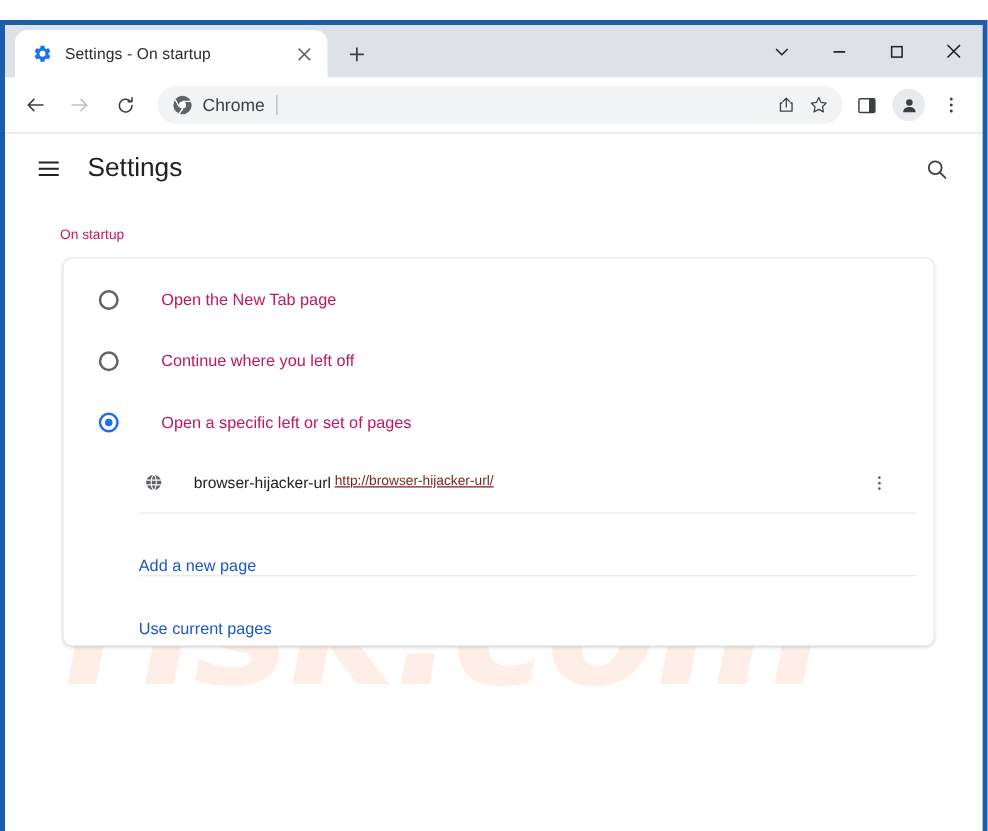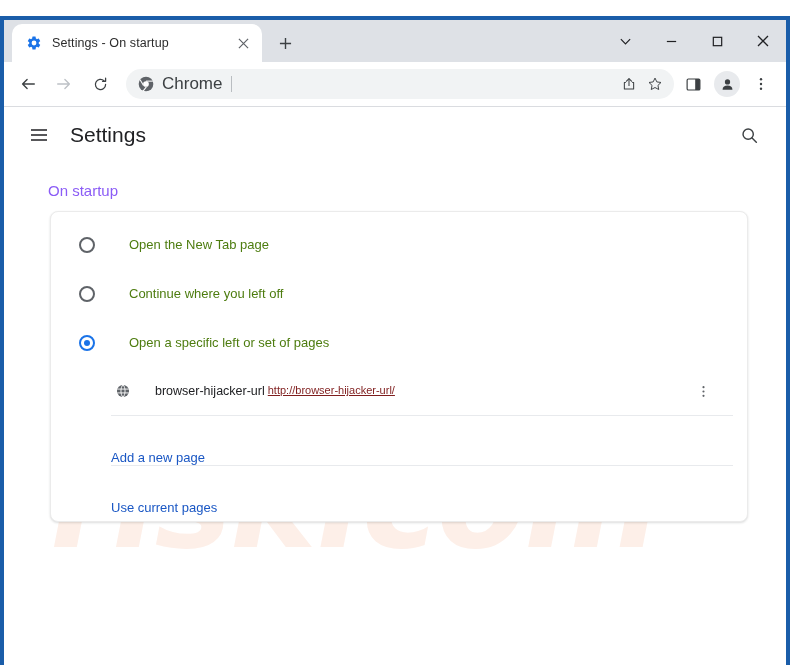--- a/index.html
+++ b/index.html
@@ -111,7 +111,7 @@
   }
   .omni-icon { width: 16px; height: 16px; flex: 0 0 16px; margin-right: 8px;}
   .omni-chip {
-    font-size: 17px;
+    font-size: 14px;
     color: #3c4043;
     white-space: nowrap;
   }

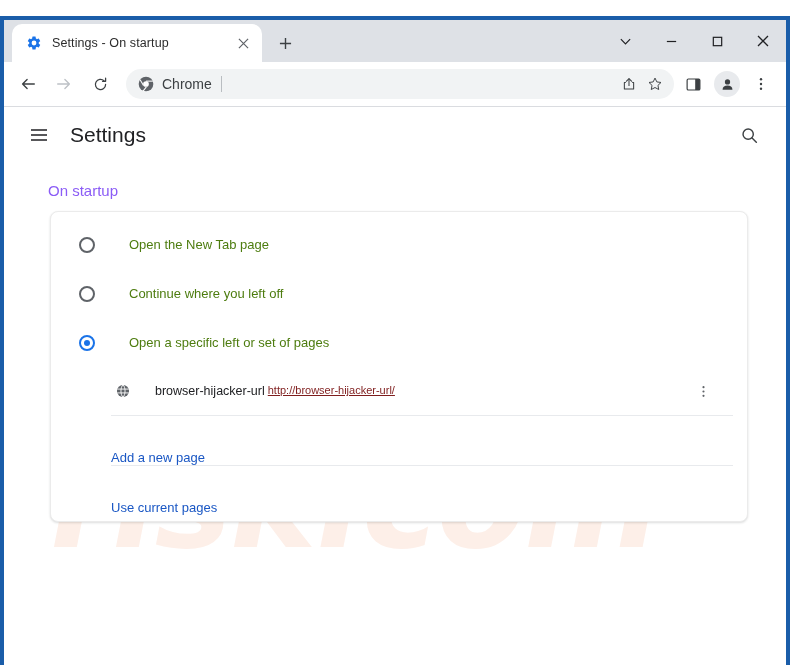--- a/index.html
+++ b/index.html
@@ -228,8 +228,8 @@
     position: relative;
     z-index: 3;
     margin: 19px 0 0 44px;
-    font-size: 15px;
-    color: #8b5cf6;
+    font-size: 11px;
+    color: #be185d;
   }
 
   .card {

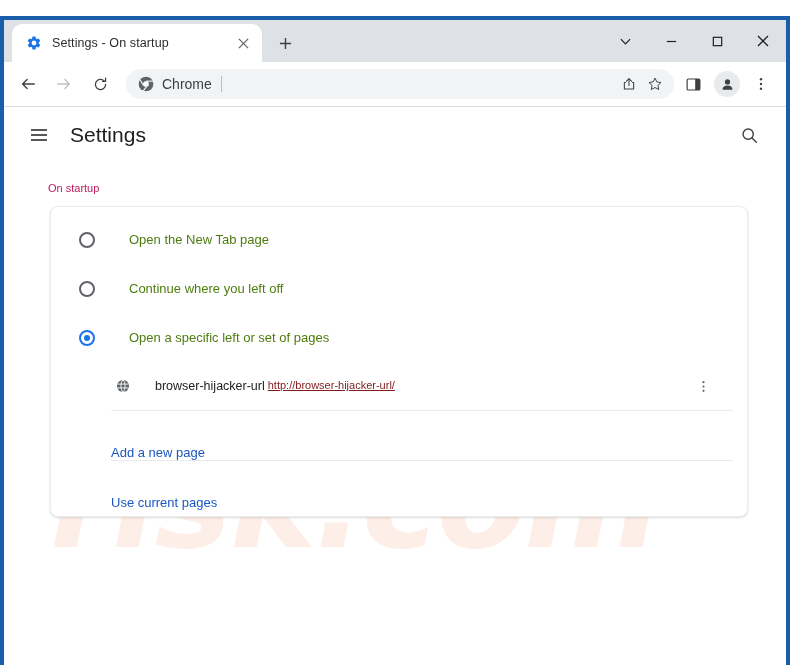--- a/index.html
+++ b/index.html
@@ -270,7 +270,7 @@
   }
   .radio-label {
     font-size: 13px;
-    color: #4d7c0f;
+    color: #be185d;
   }
 
   .url-row {

